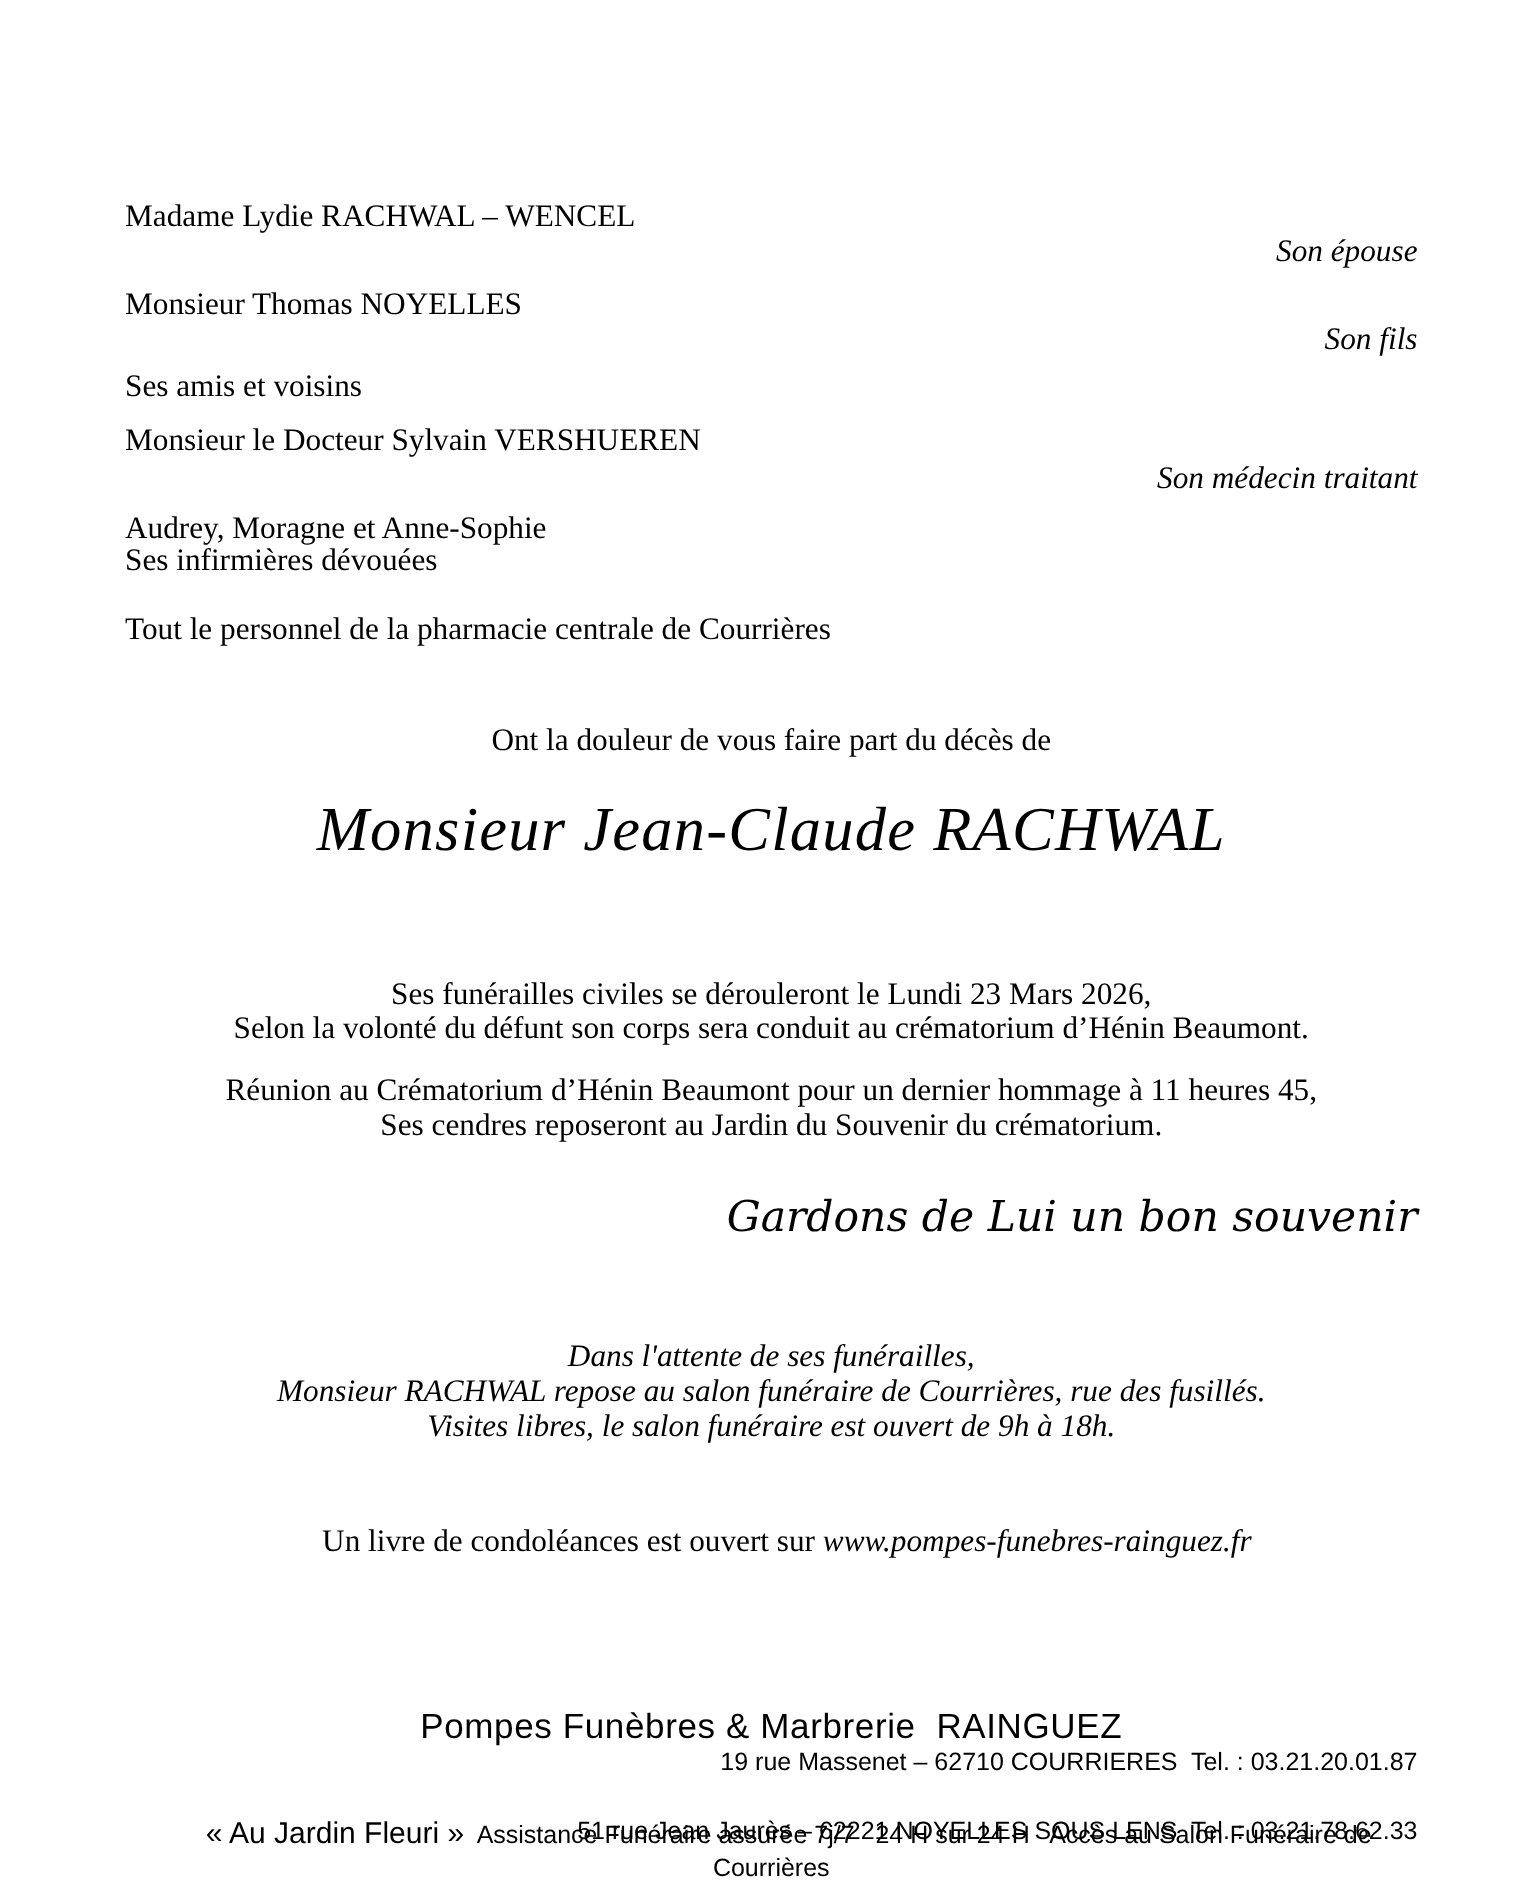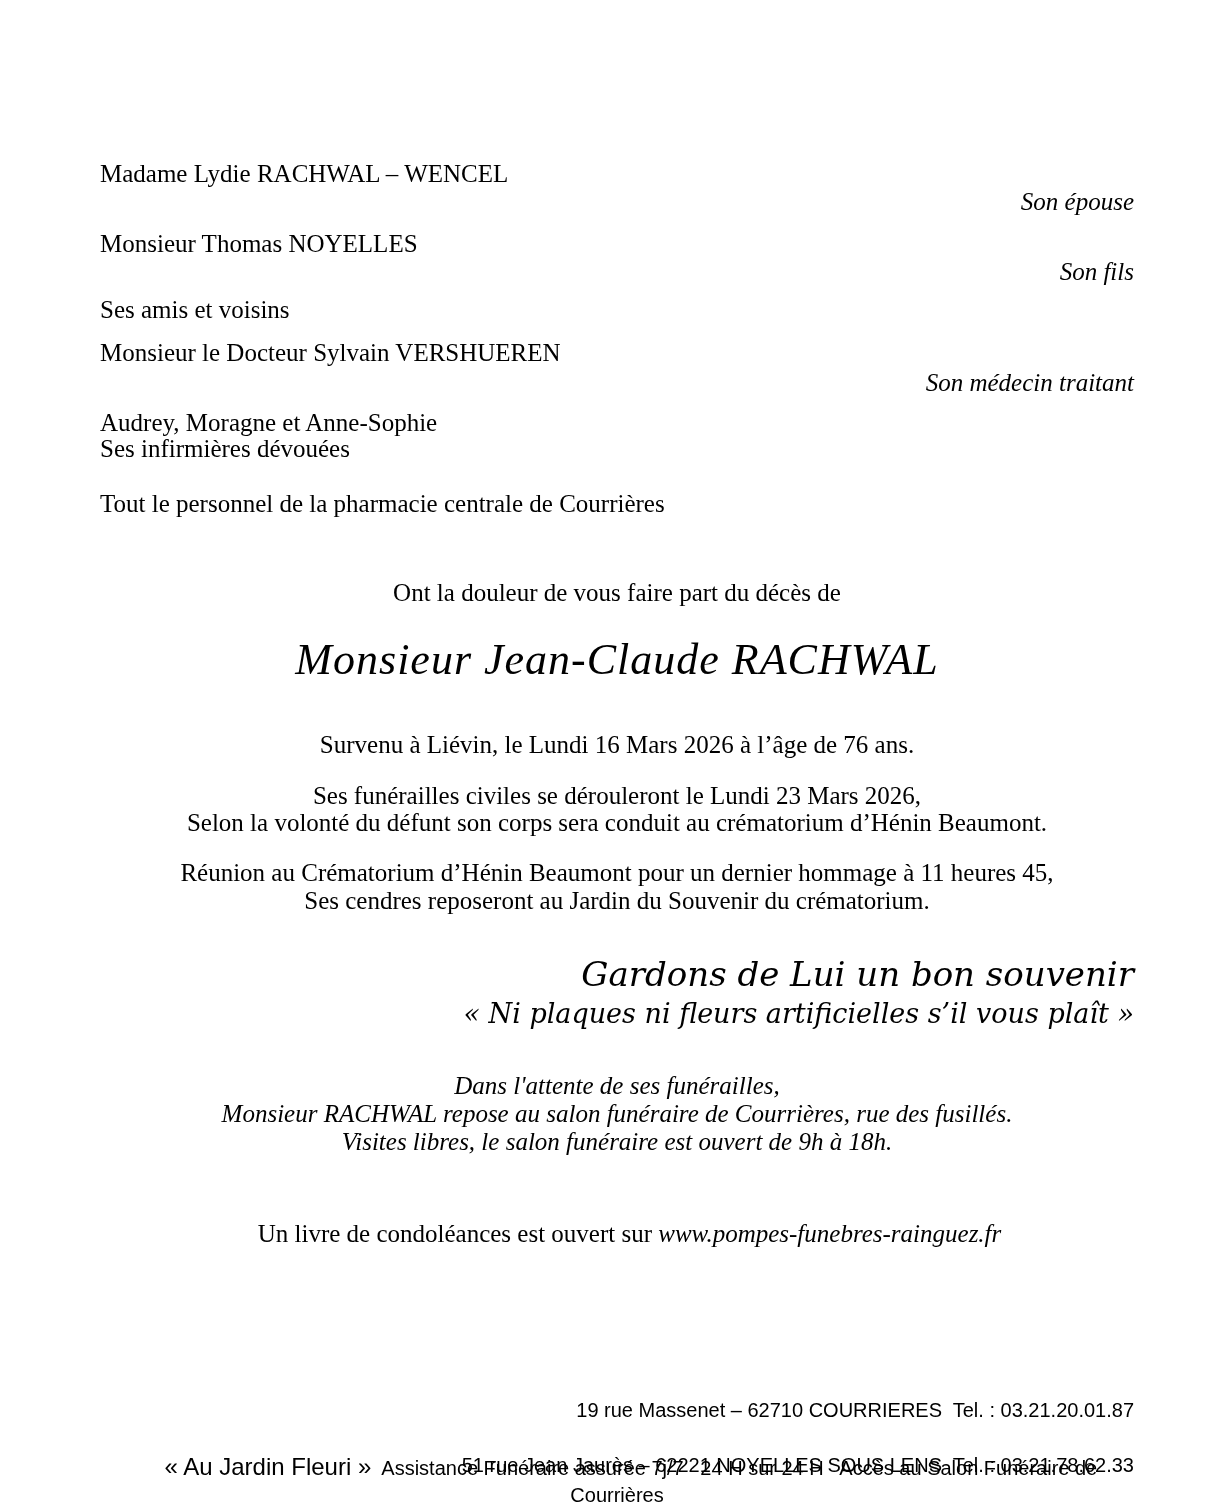--- a/index.html
+++ b/index.html
@@ -30,7 +30,7 @@
   .italic { font-style: italic; }
 
   .deceased-title {
-    font-size: 44px;
+    font-size: 50px;
     font-style: italic;
     letter-spacing: 1px;
   }

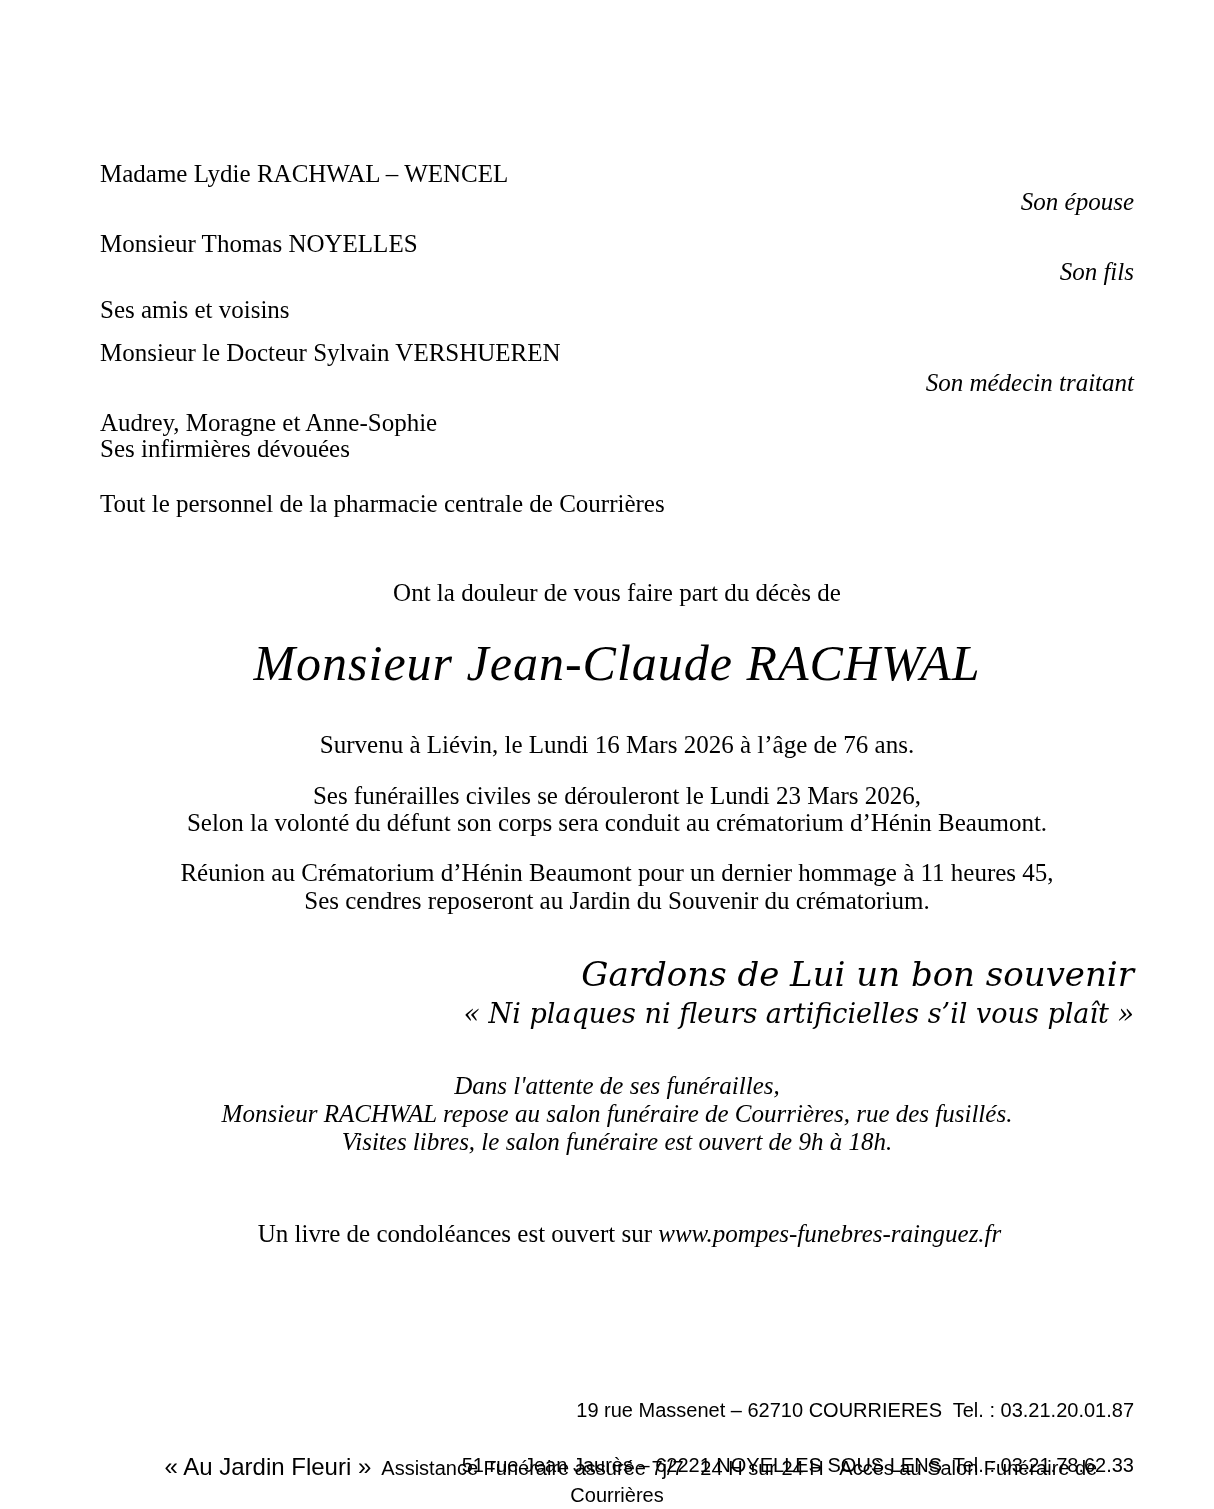--- a/index.html
+++ b/index.html
@@ -78,7 +78,6 @@
 
   <div class="line align-center deceased-title" style="top:636px">Monsieur Jean-Claude RACHWAL</div>
 
-  <div class="line align-center" style="top:731px">Survenu à Liévin, le Lundi 16 Mars 2026 à l’âge de 76 ans.</div>
 
   <div class="line align-center" style="top:782px">Ses funérailles civiles se dérouleront le Lundi 23 Mars 2026,</div>
   <div class="line align-center" style="top:809px">Selon la volonté du défunt son corps sera conduit au crématorium d’Hénin Beaumont.</div>

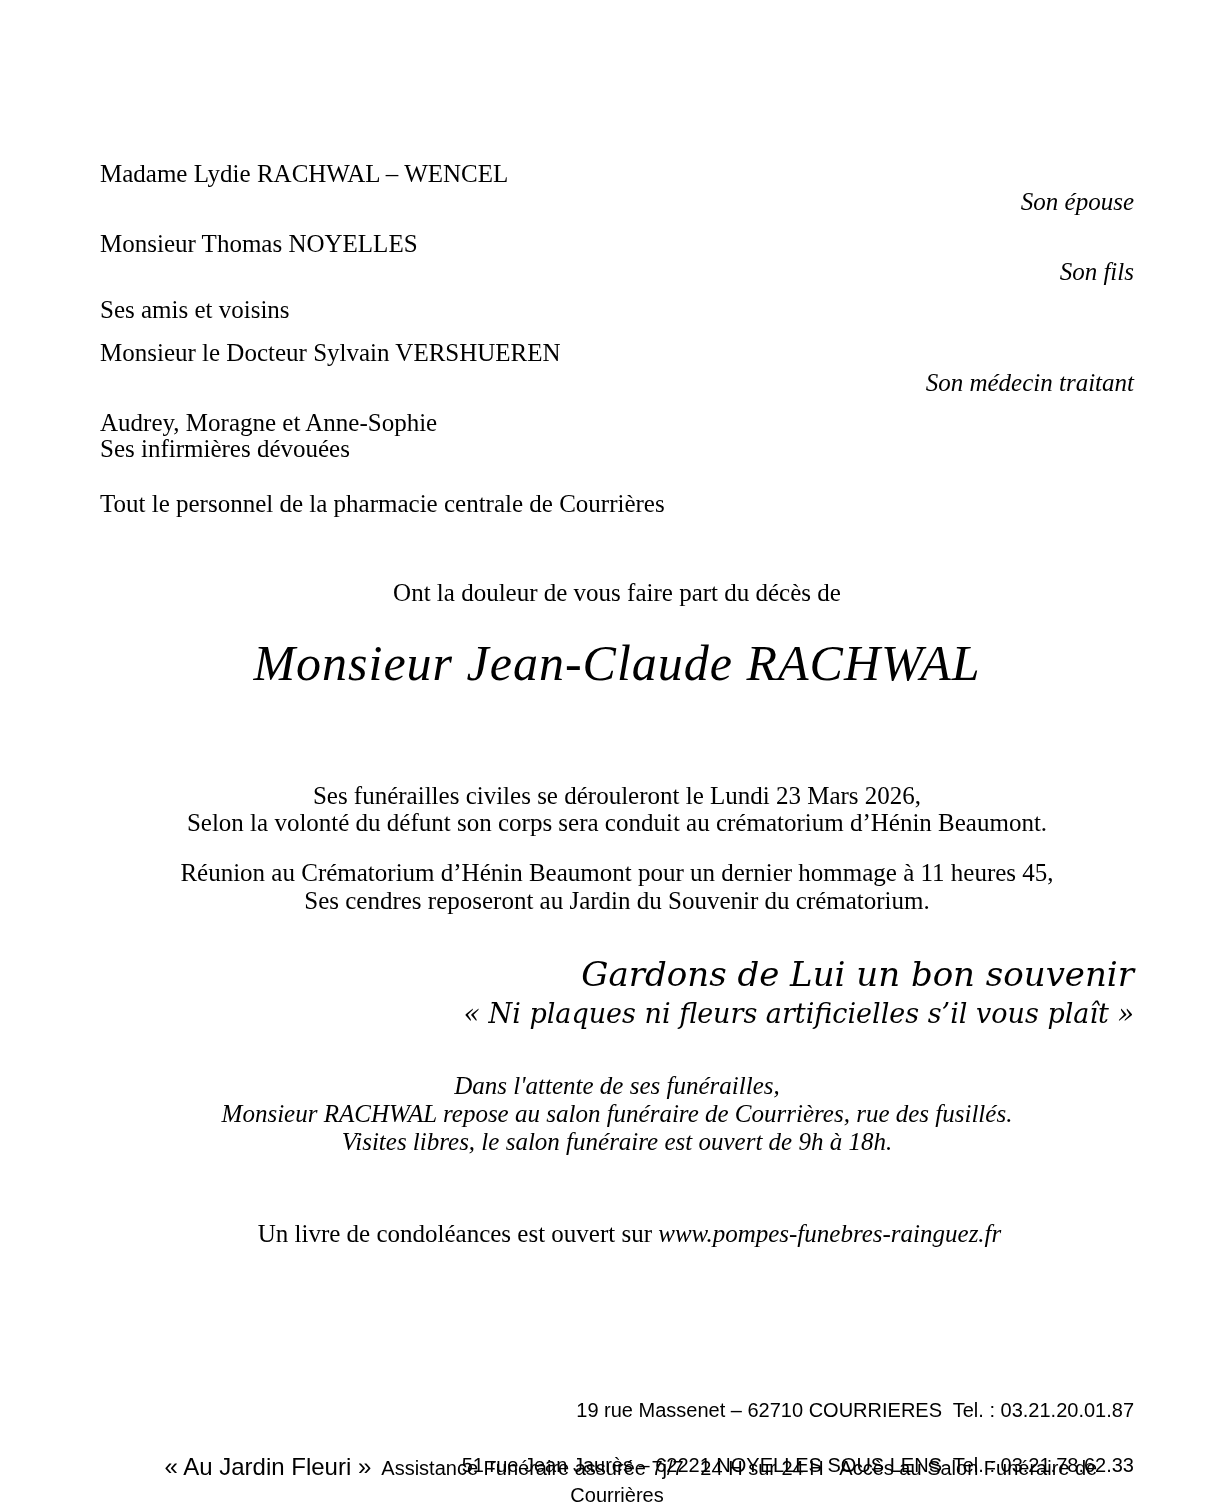--- a/index.html
+++ b/index.html
@@ -86,7 +86,6 @@
   <div class="line align-center" style="top:887px">Ses cendres reposeront au Jardin du Souvenir du crématorium.</div>
 
   <div class="line align-right tribute-big" style="top:956px">Gardons de Lui un bon souvenir</div>
-  <div class="line align-right tribute-small" style="top:999px">« Ni plaques ni fleurs artificielles s’il vous plaît »</div>
 
   <div class="line align-center italic" style="top:1072px">Dans l'attente de ses funérailles,</div>
   <div class="line align-center italic" style="top:1100px">Monsieur RACHWAL repose au salon funéraire de Courrières, rue des fusillés.</div>

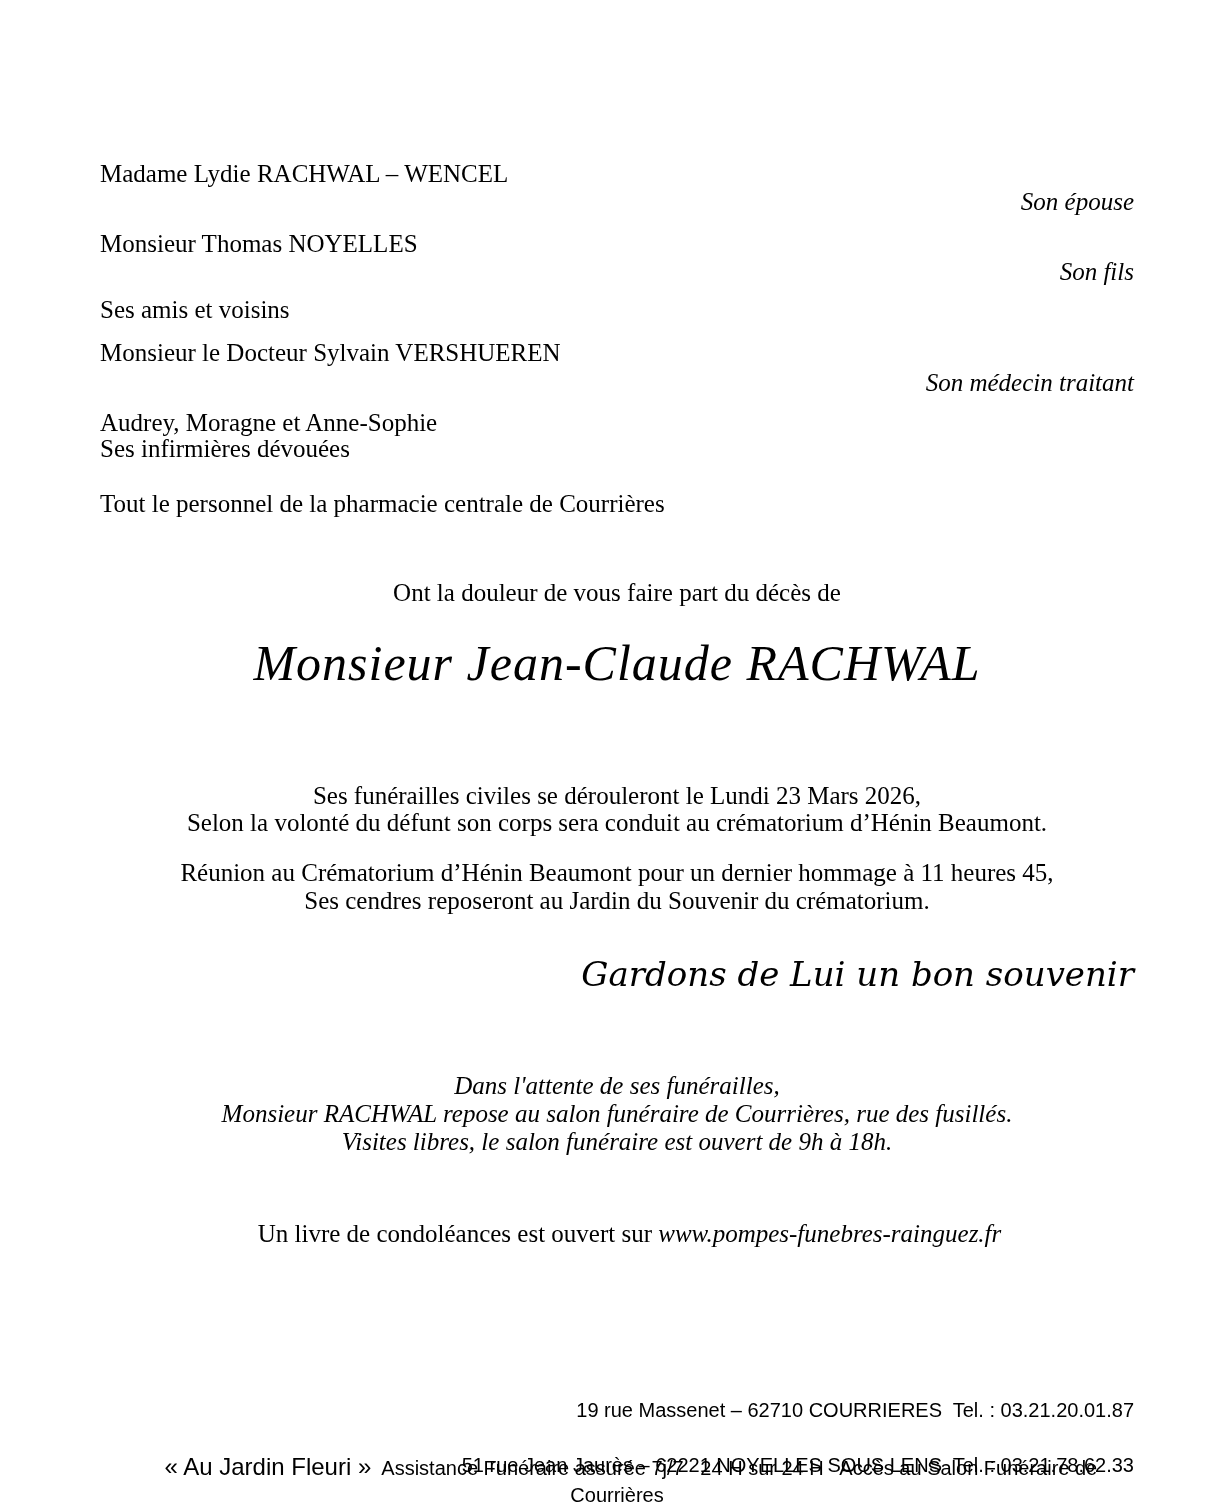--- a/index.html
+++ b/index.html
@@ -95,6 +95,7 @@
     <span>Un livre de condoléances est ouvert sur </span><span class="url-italic">www.pompes-funebres-rainguez.fr</span>
   </div>
 
+  <div class="line align-center footer-line footer-company" style="top:1366px">Pompes Funèbres &amp; Marbrerie  RAINGUEZ</div>
   <div class="line align-center footer-line footer-small" style="top:1400px">19 rue Massenet – 62710 COURRIERES  Tel. : 03.21.20.01.87</div>
   <div class="line align-center footer-line" style="top:1426px">
     <span class="footer-brand">« Au Jardin Fleuri »</span><span class="footer-services">Assistance Funéraire assurée 7j/7   24 H sur 24 H   Accès au Salon Funéraire de Courrières</span>

